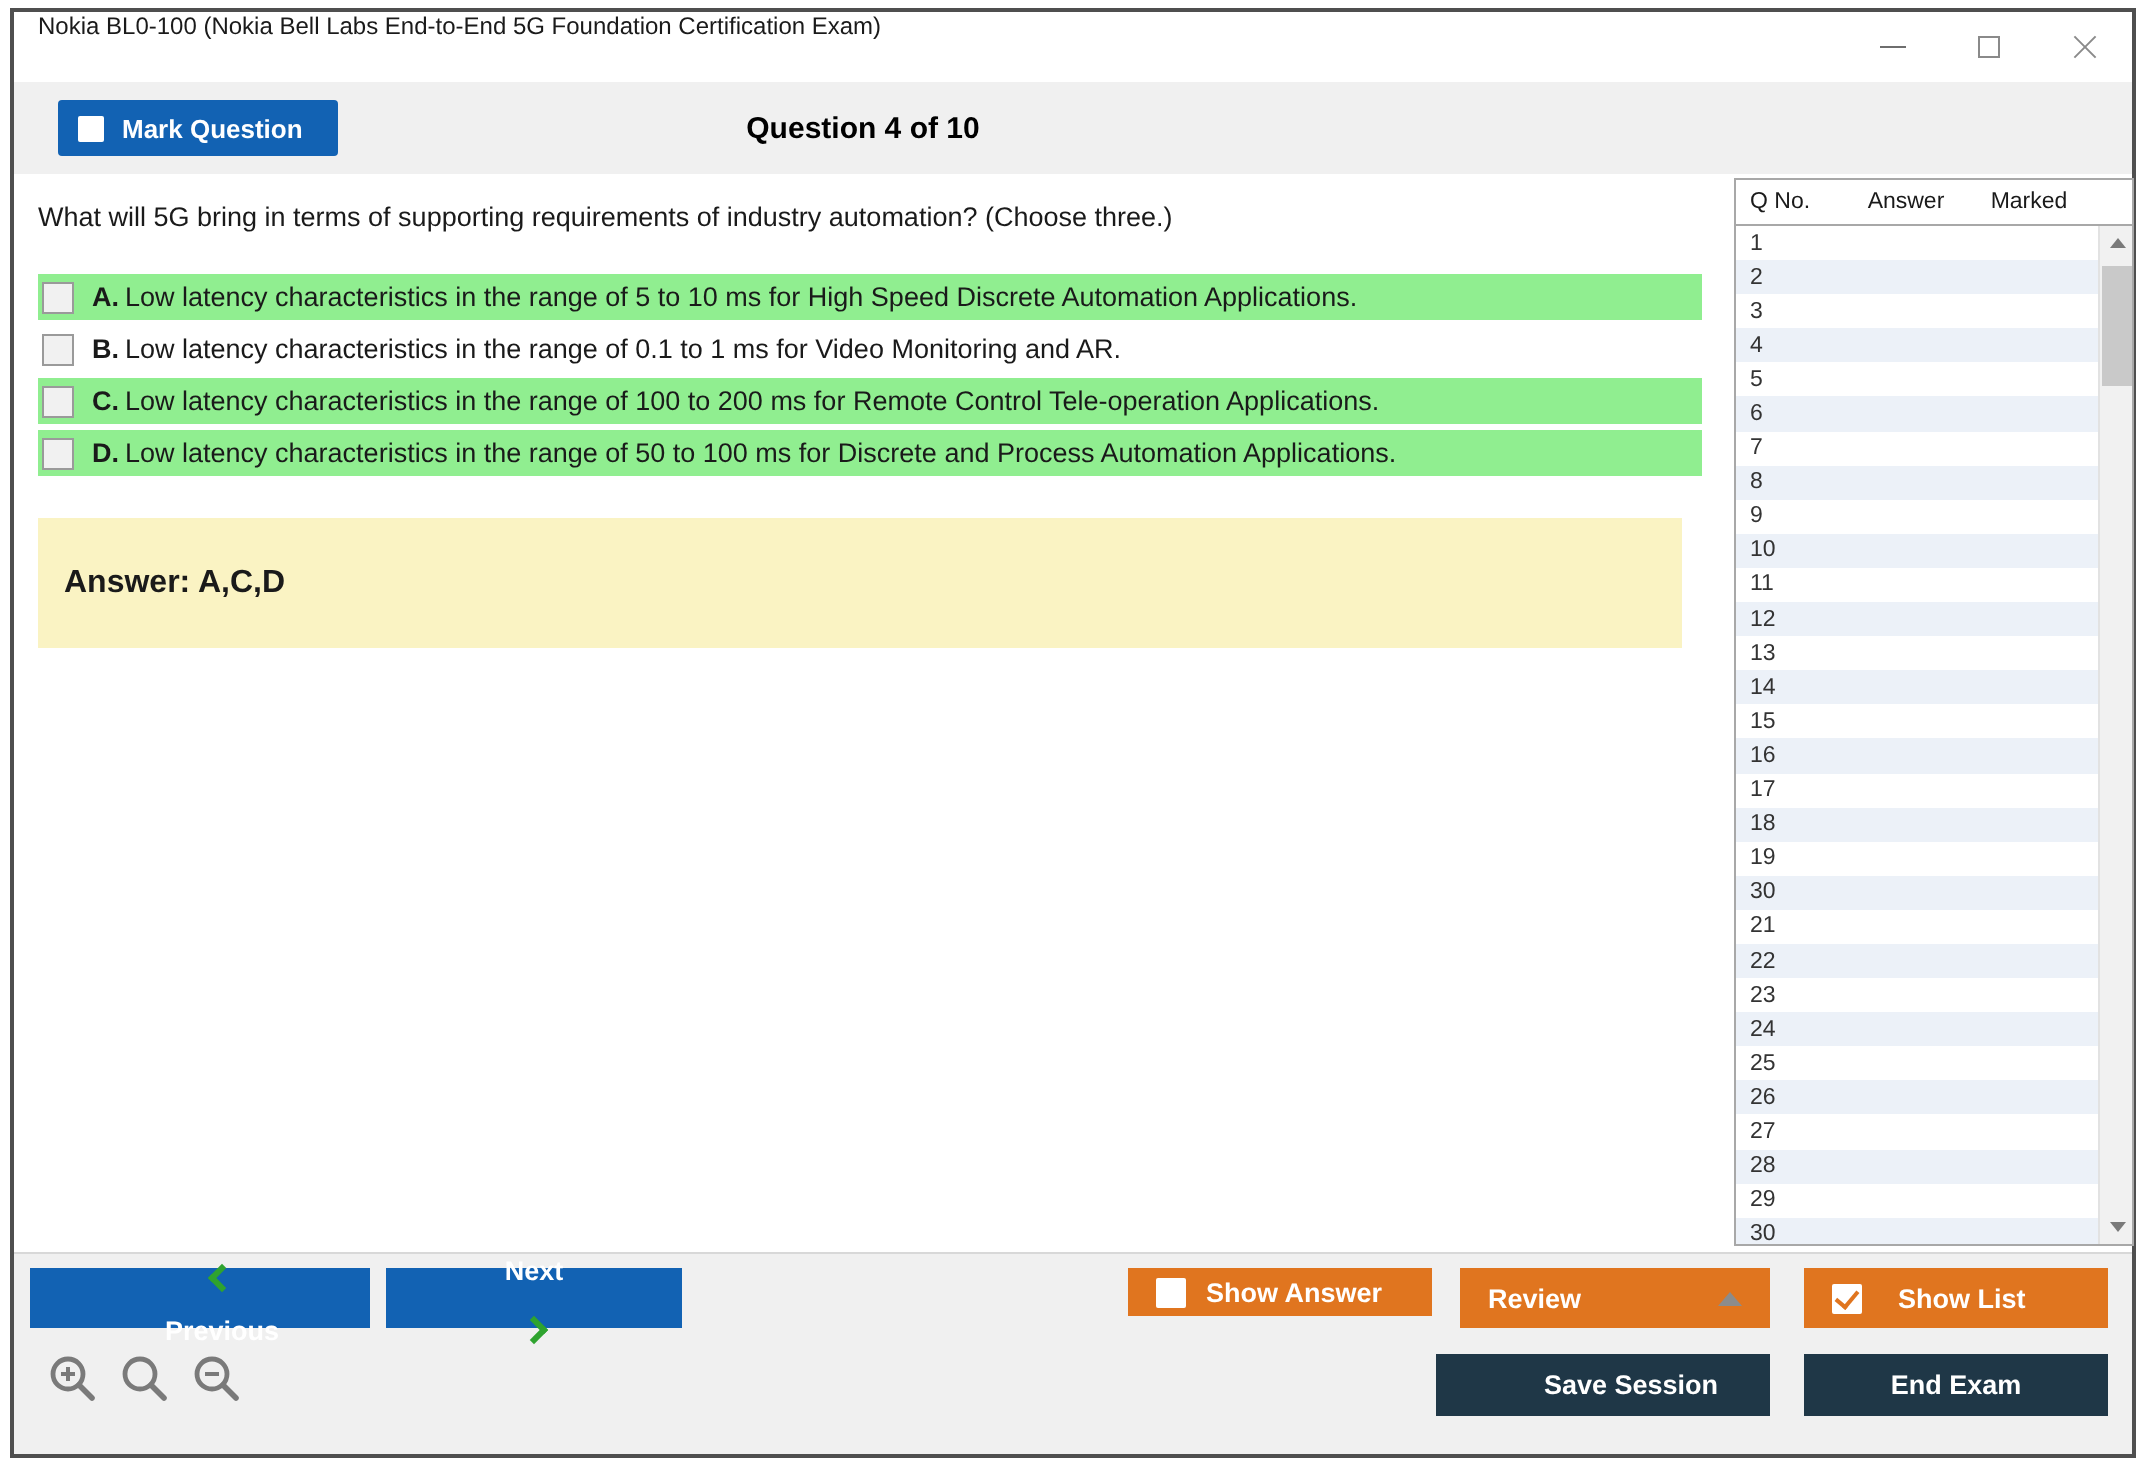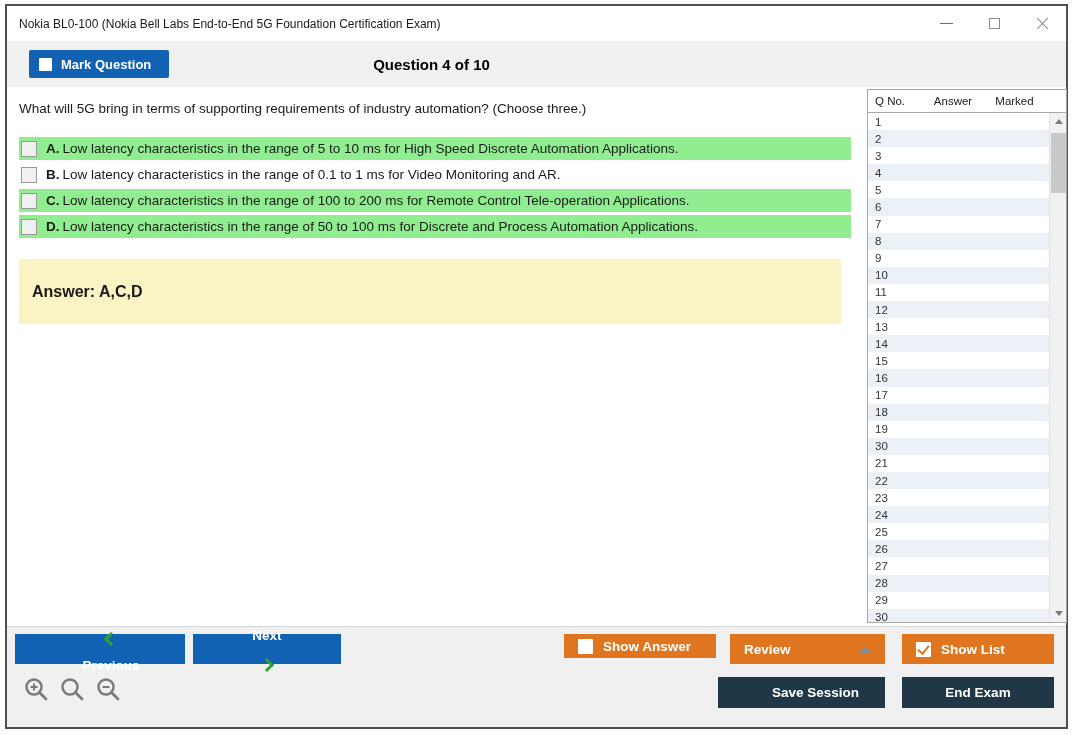--- a/index.html
+++ b/index.html
@@ -12,7 +12,7 @@
   }
 
   
-  .titlebar{ height:35px; background:#ffffff; display:flex; align-items:center; flex:none; }
+  .titlebar{ height:35px; background:#ffffff; display:flex; align-items:flex-start; flex:none; }
   .title-text{ padding-left:12px; font-size:12px; color:#1a1a1a; }
   .win-controls{ margin-left:auto; display:flex; align-items:center; height:100%; }
   .win-btn{ width:48px; height:100%; display:flex; align-items:center; justify-content:center; cursor:pointer; }

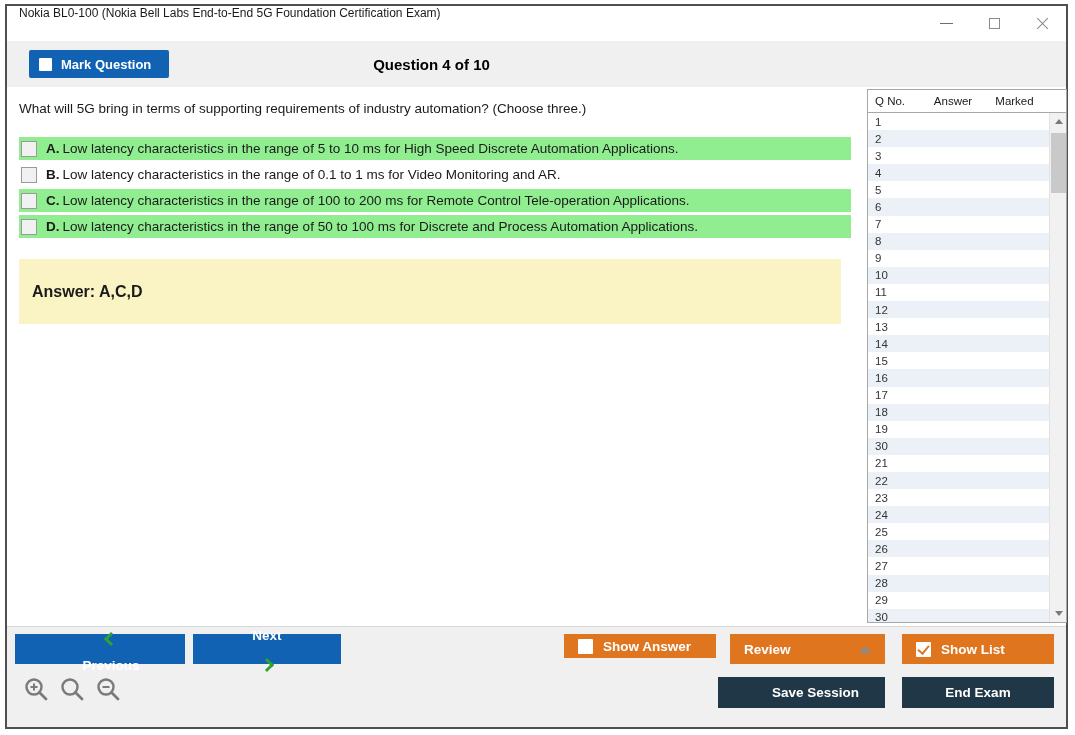--- a/index.html
+++ b/index.html
@@ -80,7 +80,7 @@
   .chev-right{ transform:rotate(45deg); }
   .btn-show-answer{ right:350px; top:7px; width:152px; height:24px; padding-left:14px; gap:10px; }
   .btn-review{ right:181px; top:7px; width:155px; height:30px; padding-left:14px; }
-  .btn-show-list{ right:12px; top:7px; width:152px; height:30px; padding-left:14px; gap:10px; }
+  .btn-show-list{ right:12px; top:7px; width:152px; height:30px; padding-left:14px; gap:18px; }
   .btn-save{ right:181px; top:50px; width:167px; height:31px; justify-content:center;padding-left:28px; }
   .btn-end{ right:12px; top:50px; width:152px; height:31px; justify-content:center; }
   .cb-white{ width:15px; height:15px; background:#fff; border-radius:1px; flex:none; position:relative; }

